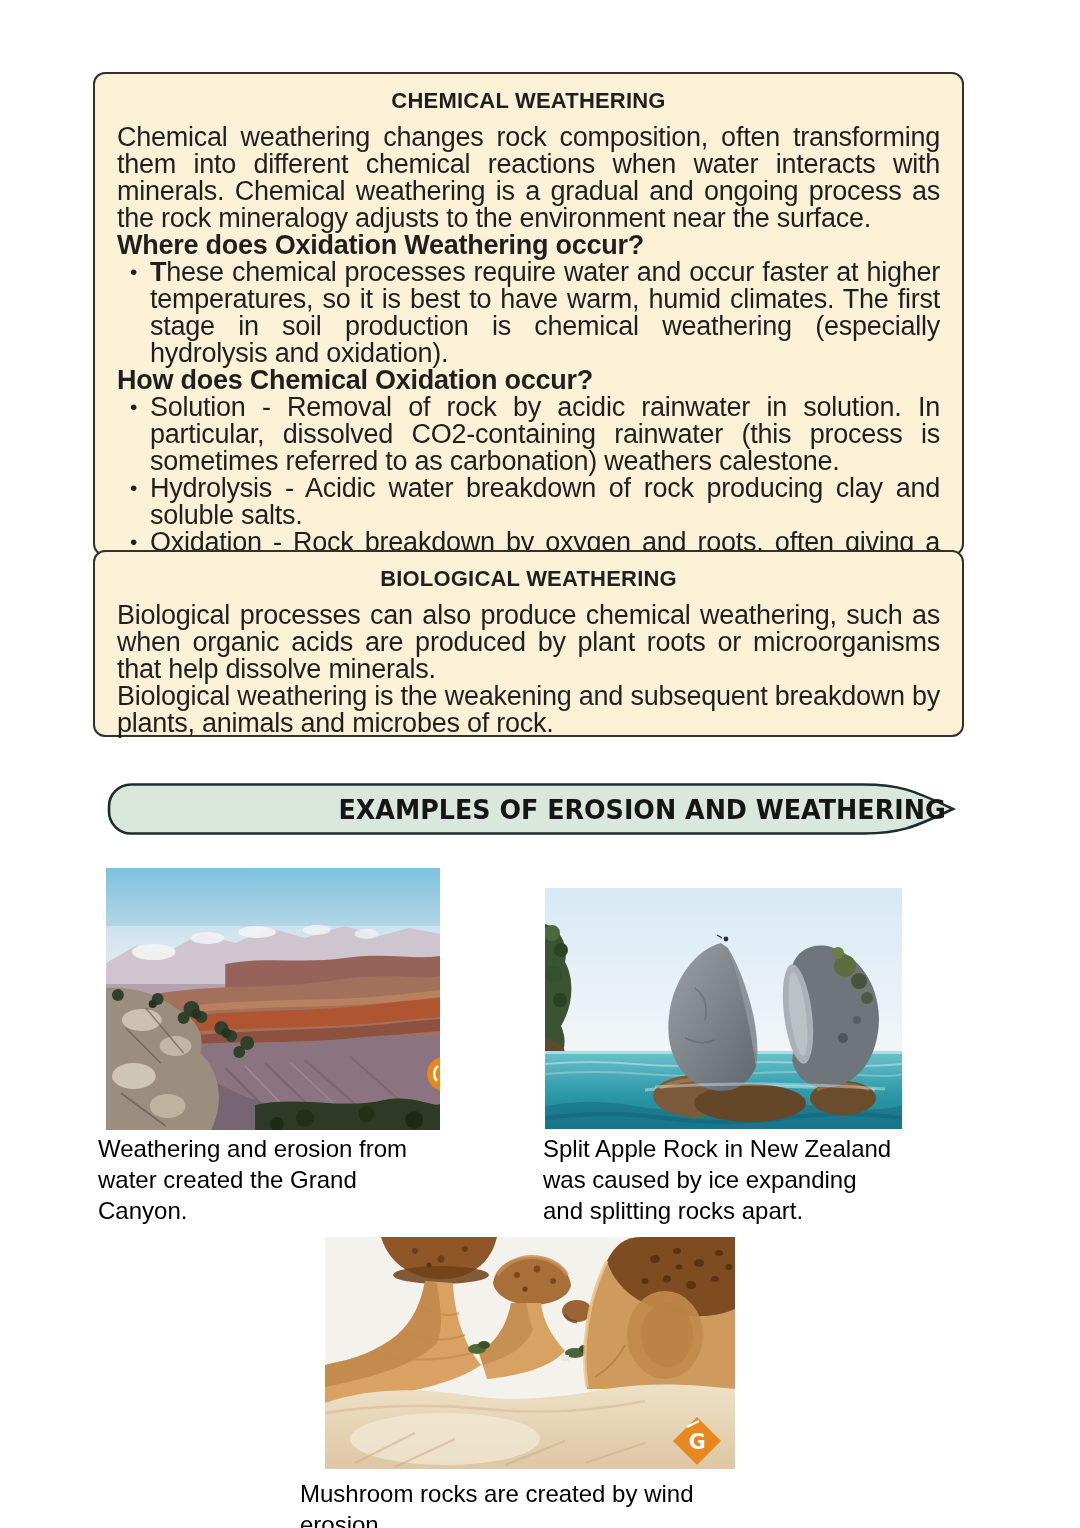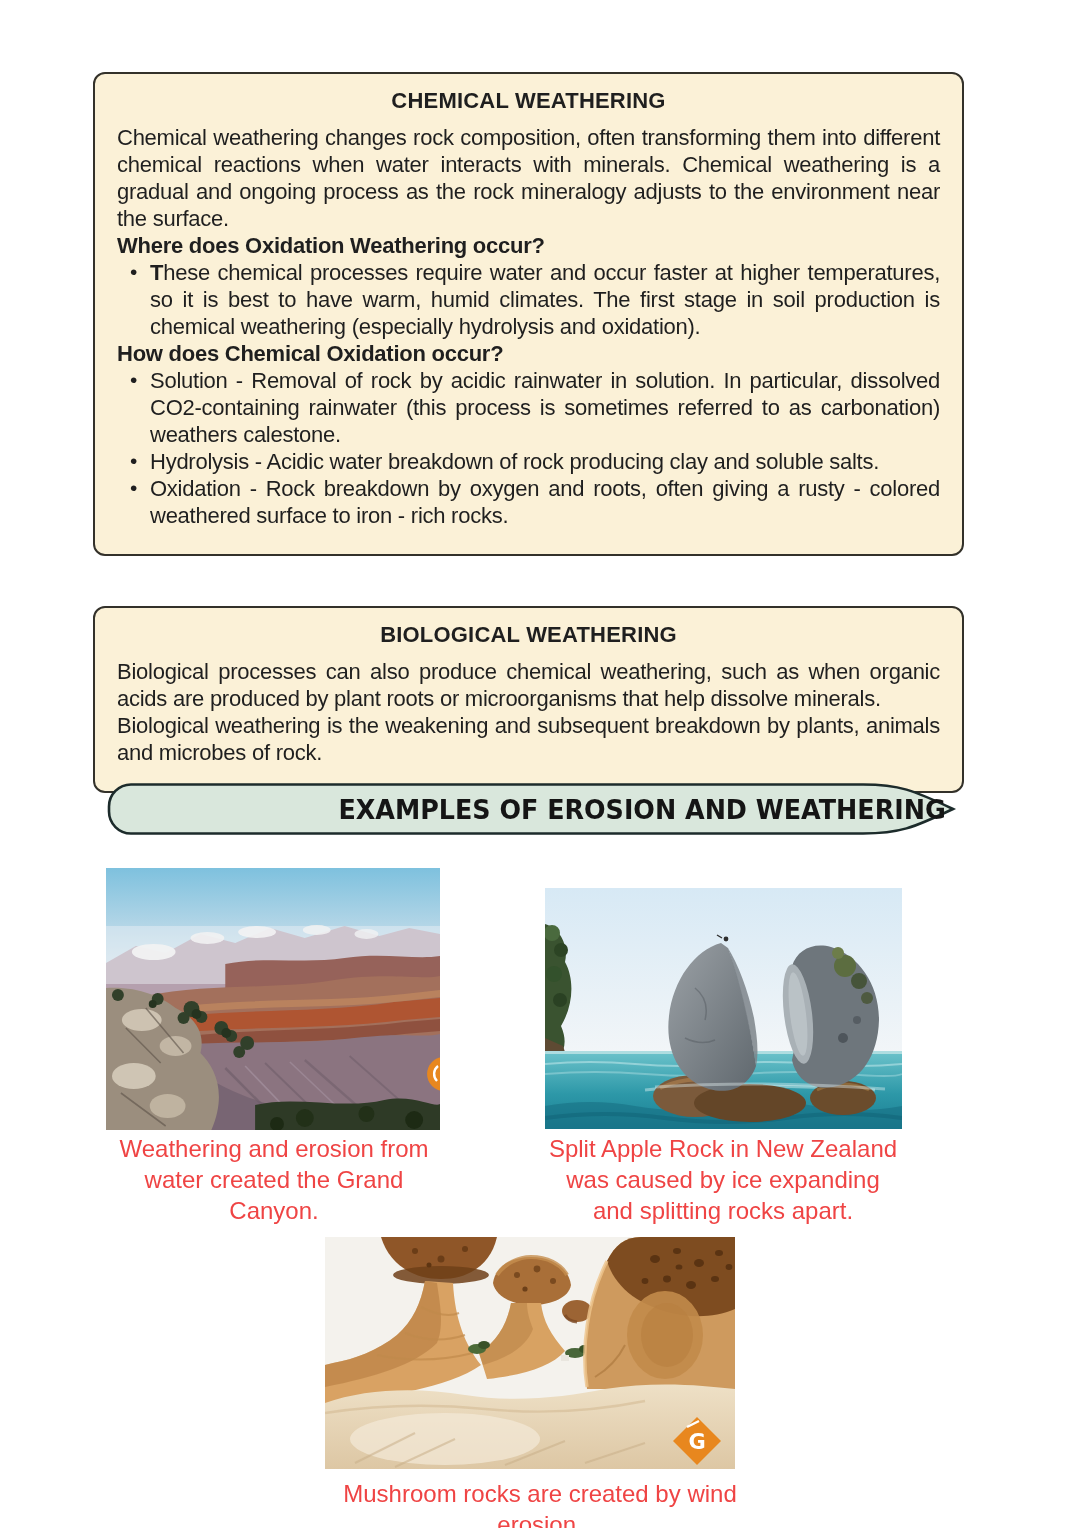--- a/index.html
+++ b/index.html
@@ -21,7 +21,7 @@
     margin:4px 0 10px 0; letter-spacing:.2px;
   }
   .box-text, .bullets li {
-    font-size:22px; line-height:27px; text-align:justify;
+    font-size:27px; line-height:27px; text-align:justify;
     letter-spacing:-0.25px;
   }
   .subhead { font-weight:bold; text-align:left; }

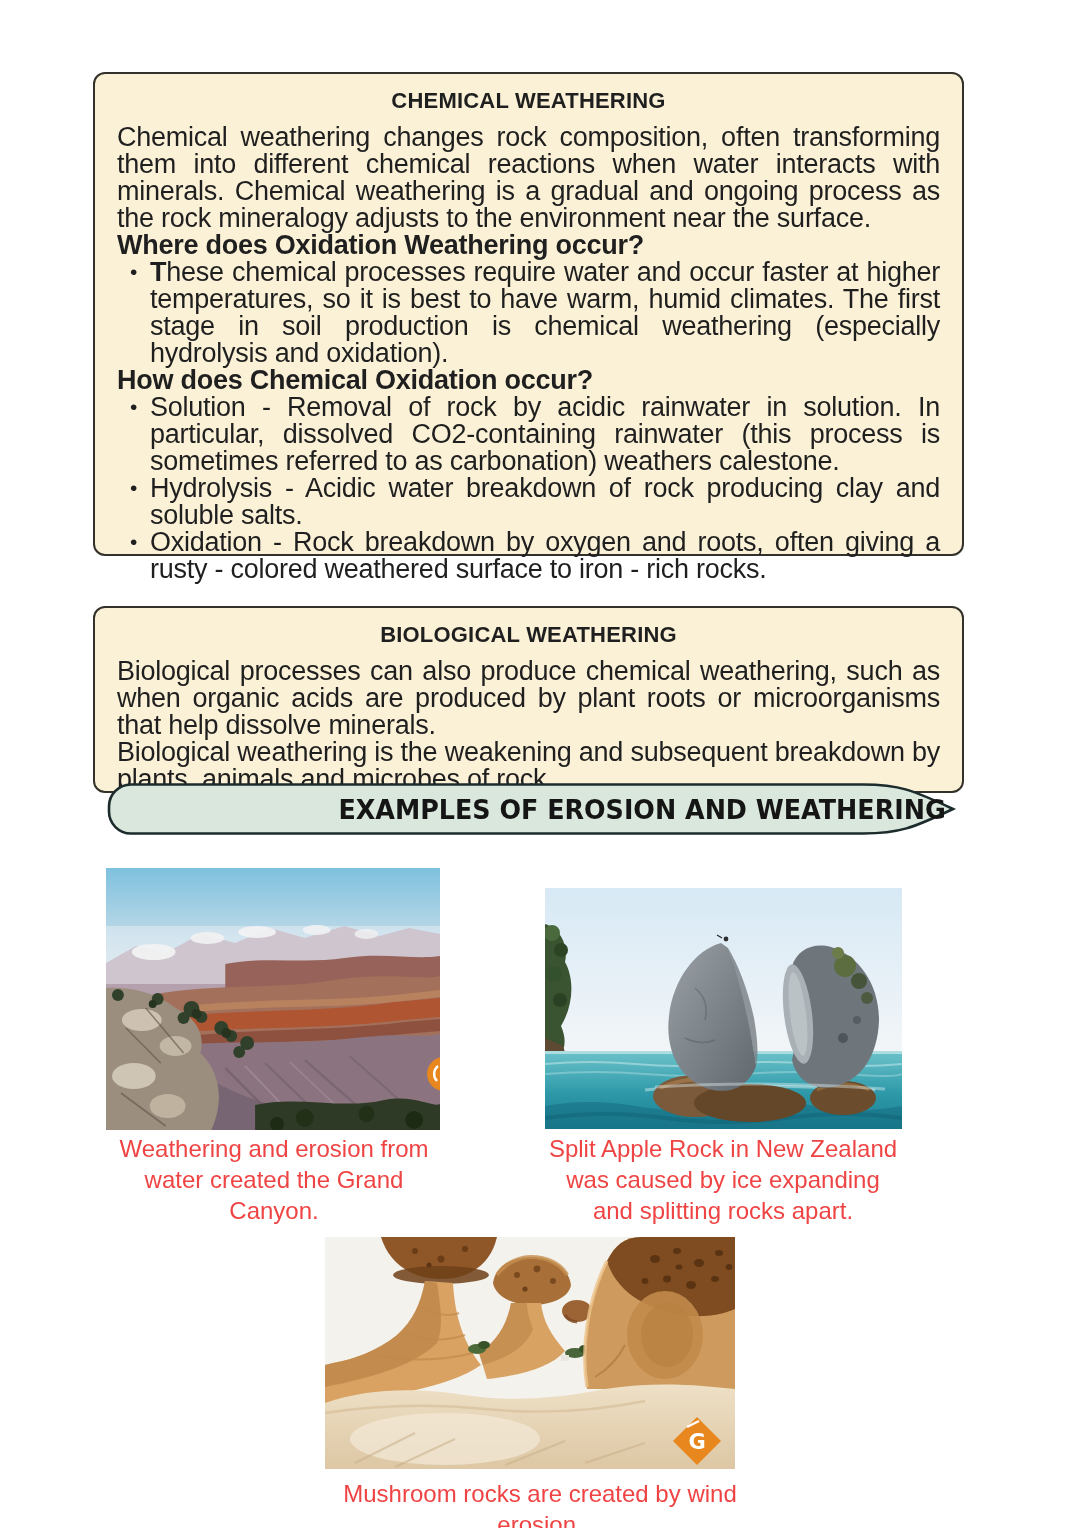--- a/index.html
+++ b/index.html
@@ -15,7 +15,7 @@
     padding:10px 22px 12px 22px;
   }
   .box-chemical  { top:72px;  height:484px; }
-  .box-biological{ top:606px; height:187px; }
+  .box-biological{ top:550px; height:187px; }
   .box-title {
     text-align:center; font-weight:bold; font-size:22px;
     margin:4px 0 10px 0; letter-spacing:.2px;

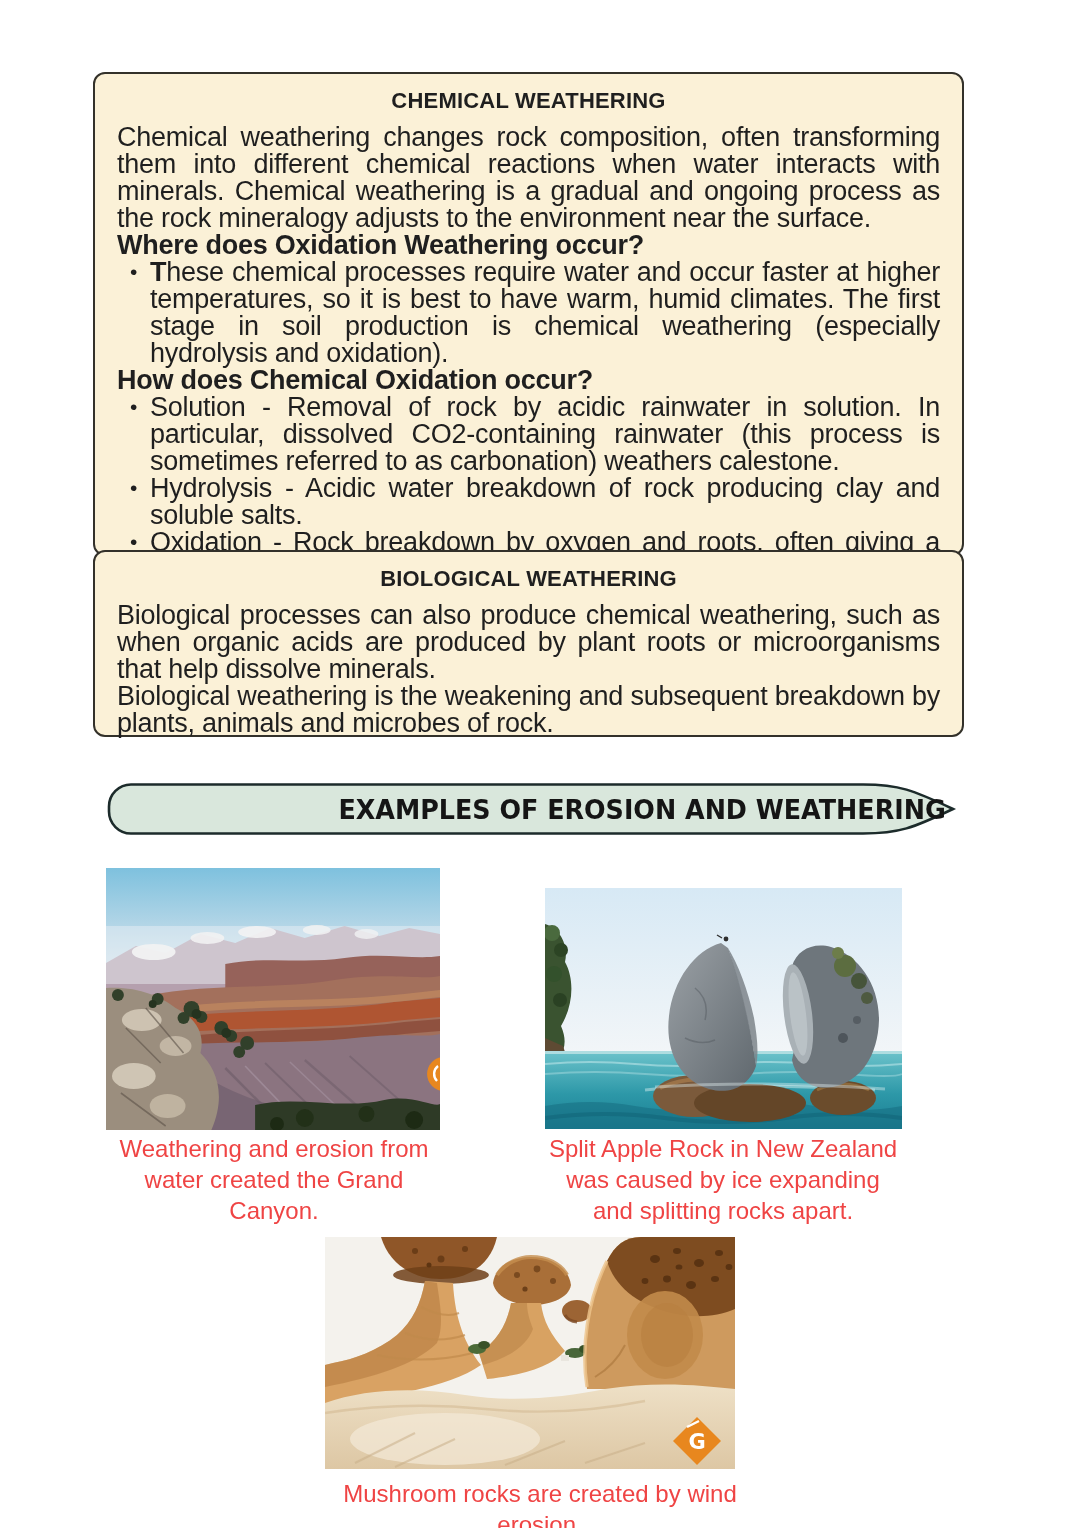--- a/index.html
+++ b/index.html
@@ -46,8 +46,8 @@
   .fig { position:absolute; }
   .fig svg { display:block; width:100%; height:100%; }
   .caption {
-    position:absolute; text-align:center; font-size:24px; line-height:31px;
-    color:#ef4444;
+    position:absolute; text-align:left; font-size:24px; line-height:31px;
+    color:#000000;
   }
   .cap-canyon  { left:98px;  top:1133px; width:352px; }
   .cap-apple   { left:543px; top:1133px; width:360px; }

